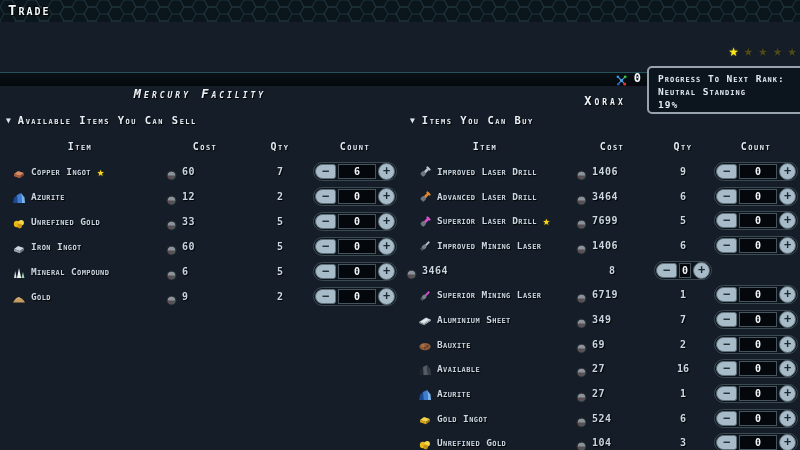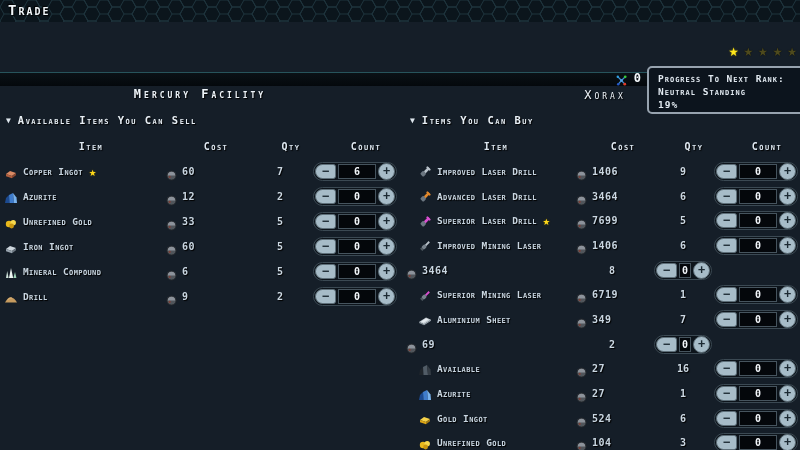--- a/index.html
+++ b/index.html
@@ -29,7 +29,7 @@
                background:linear-gradient(#0a1116,#04080c); border-top:1px solid #27545c; }
   .facility-name { position:absolute; left:0; top:87px; width:400px; text-align:center;
                    font-size:12px; font-weight:bold; font-variant:small-caps;
-                   letter-spacing:3px; color:#eef4f9; text-shadow:1px 1px 1px #000; }
+                   letter-spacing:3px; color:#eef4f9; text-shadow:1px 1px 1px #000;font-style:italic; }
   .currency { position:absolute; left:565px; top:70px; width:80px; }
   .currency-amount { display:flex; justify-content:flex-end; align-items:center;
                      gap:6px; height:16px; padding-right:4px; }

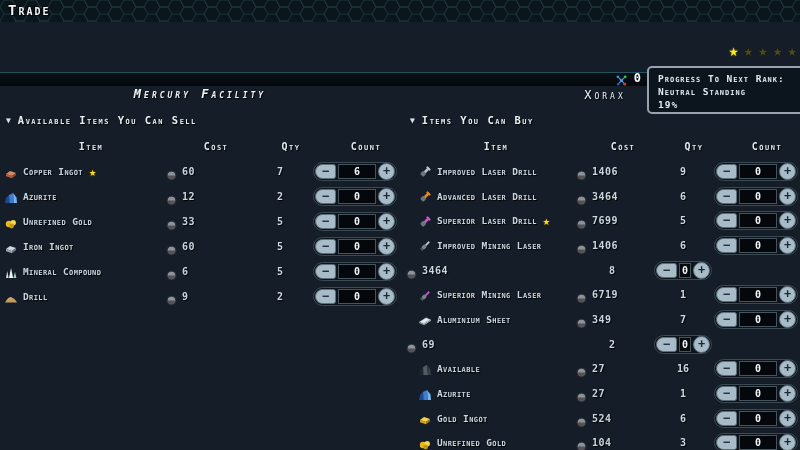--- a/index.html
+++ b/index.html
@@ -34,7 +34,7 @@
   .currency-amount { display:flex; justify-content:flex-end; align-items:center;
                      gap:6px; height:16px; padding-right:4px; }
   .currency-amount .amt { font-size:12px; font-weight:bold; color:#f4f8fb; }
-  .currency-label { margin-top:2px; text-align:center; font-size:12px; font-weight:normal;
+  .currency-label { margin-top:8px; text-align:center; font-size:12px; font-weight:bold;
                     font-variant:small-caps; letter-spacing:3px; color:#eef4f9;
                     text-shadow:1px 1px 1px #000; }
 

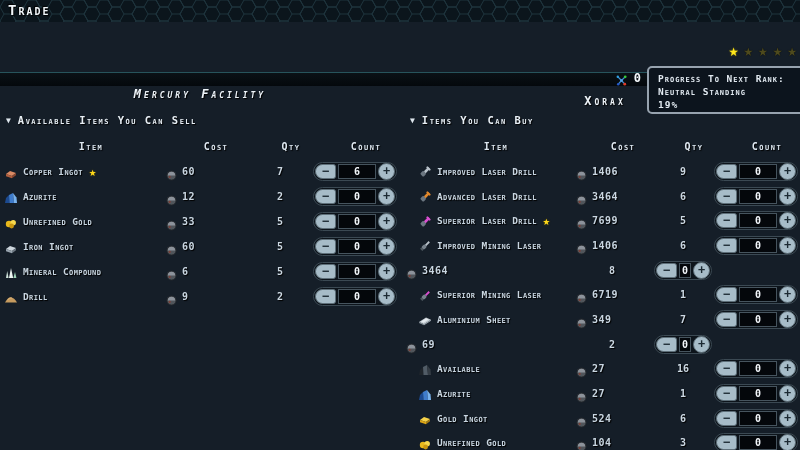--- a/index.html
+++ b/index.html
@@ -59,7 +59,7 @@
   .grid { display:grid; align-items:center; }
   .grid.l { grid-template-columns:160px 90px 60px 90px; }
   .grid.r { grid-template-columns:170px 84px 58px 88px; }
-  .col-headers { height:26px; margin-top:5px;margin-left:11px; }
+  .col-headers { height:26px; margin-top:5px; }
   .col-headers div { text-align:center; font-size:10px; font-weight:bold;
                      font-variant:small-caps; letter-spacing:1.5px; color:#dde7f0;
                      text-shadow:1px 1px 1px #000; }

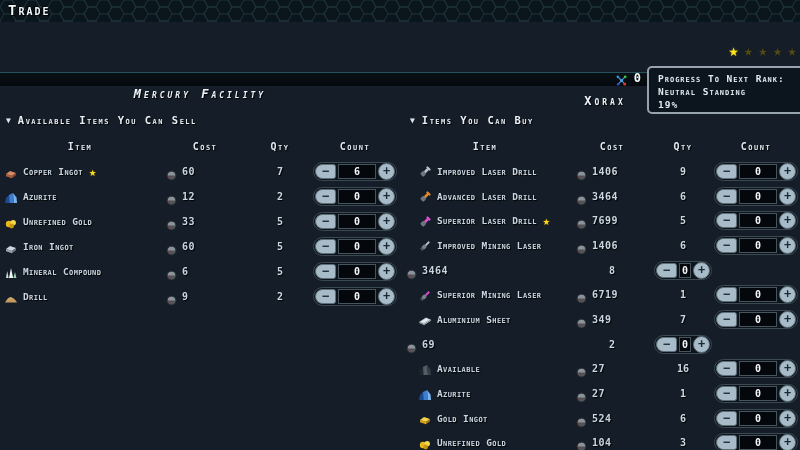--- a/index.html
+++ b/index.html
@@ -67,7 +67,7 @@
   .row { }
   .panel.sell .row { height:25px; }
   .panel.buy  .row { height:24.7px; }
-  .cell-item { display:flex; align-items:center; gap:5px; padding-left:4px; }
+  .cell-item { display:flex; align-items:center; gap:5px; padding-left:12px; }
   .panel.buy .cell-item { padding-left:18px; }
   .item-icon { width:14px; height:14px; flex:0 0 14px; display:inline-block; }
   .item-name { font-size:9.5px; font-weight:bold; font-variant:small-caps;

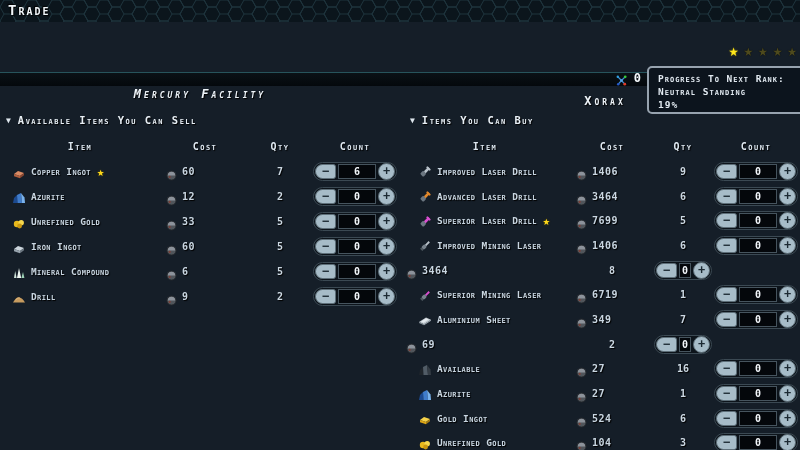--- a/index.html
+++ b/index.html
@@ -328,7 +328,7 @@
                 <path d="M1 11.5 Q4.5 5.5 7.5 6.5 Q10.5 7 13 11.5 Z" fill="#c69b5f"></path>
                 <path d="M3.5 9 Q6 6.2 8 7" stroke="#dcb57b" fill="none"></path>
               </svg></span>
-            <span class="item-name">Drill</span>
+            <span class="item-name">Gold</span>
 
           </div>
           <div class="cell-cost">

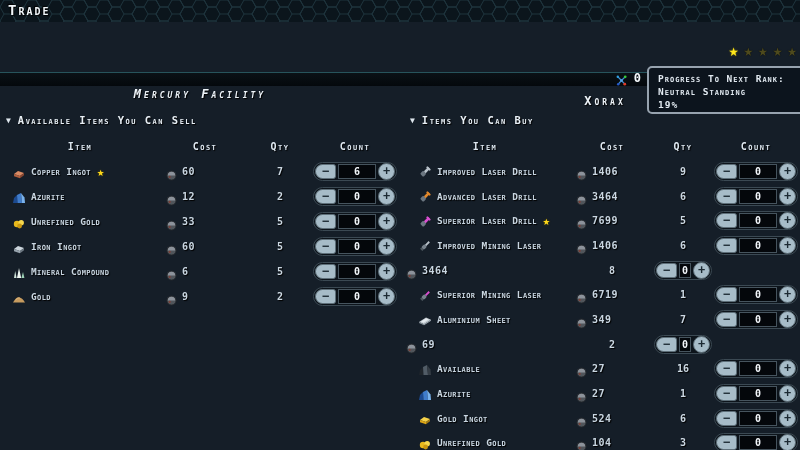--- a/index.html
+++ b/index.html
@@ -587,6 +587,16 @@
         </div>
 
         <div class="grid r row">
+          <div class="cell-item">
+            <span class="item-icon"><svg viewBox="0 0 14 14" width="14" height="14">
+                <ellipse cx="7" cy="8.6" rx="5.6" ry="3.6" fill="#8e5c38"></ellipse>
+                <circle cx="5" cy="7.4" r="1.6" fill="#a9744a"></circle>
+                <circle cx="9.4" cy="8.2" r="1.3" fill="#6a4228"></circle>
+                <circle cx="7" cy="10" r="1" fill="#5f3d26"></circle>
+              </svg></span>
+            <span class="item-name">Bauxite</span>
+
+          </div>
           <div class="cell-cost">
             <span class="item-icon" style="width:11px;height:11px;flex:0 0 11px;">
               <svg viewBox="0 0 12 12" width="11" height="11">

